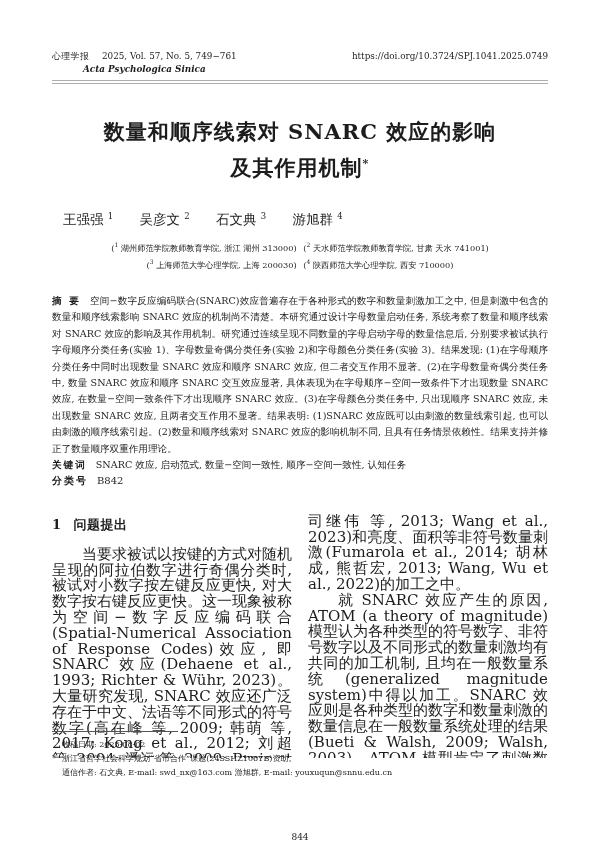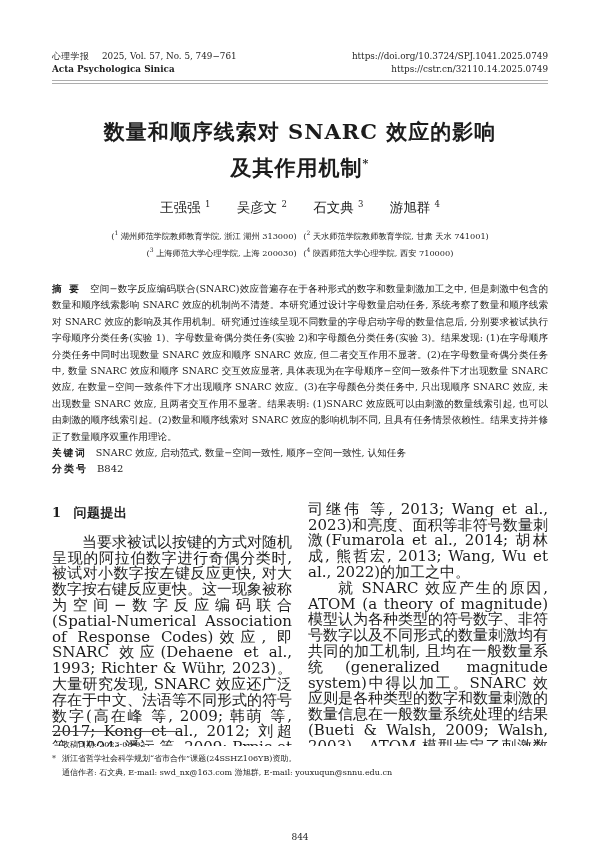--- a/index.html
+++ b/index.html
@@ -15,7 +15,7 @@
   .hdr { display:flex; justify-content:space-between; font-size:8.8px; line-height:12.5px; }
   .hdr-left .cn { letter-spacing:0.5px; }
   .hdr-left .issue { margin-left:10px; }
-  .hdr-left .en { font-weight:bold; }
+  .hdr-left .en { font-style:italic; font-weight:bold;text-align:center; }
   .hdr-right { text-align:right; }
   .hdr-divider { margin-top:5px; height:4px; border-top:1px solid #adadad; border-bottom:1px solid #adadad; }
 

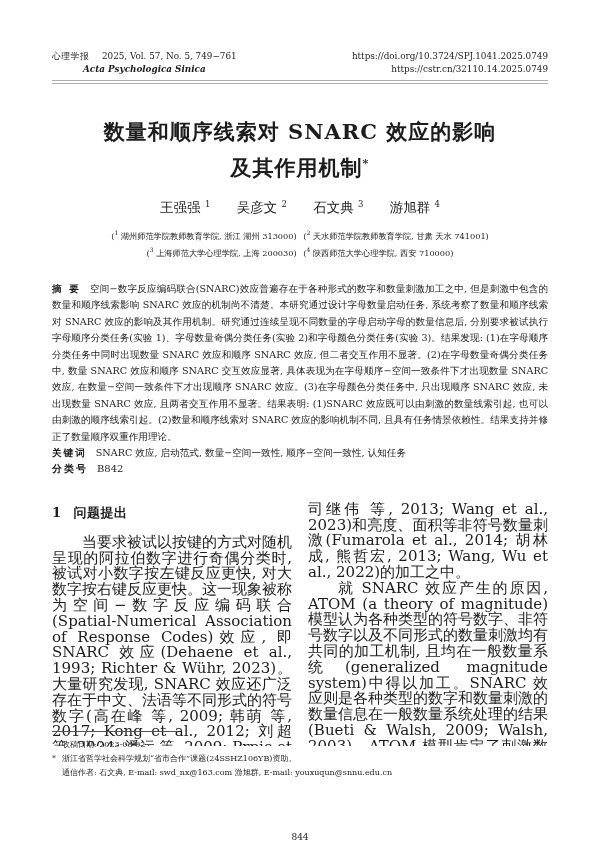--- a/index.html
+++ b/index.html
@@ -71,7 +71,6 @@
       </div>
       <div class="hdr-right">
         <div>https://doi.org/10.3724/SPJ.1041.2025.0749</div>
-        <div>https://cstr.cn/32110.14.2025.0749</div>
       </div>
     </div>
     <div class="hdr-divider"></div>

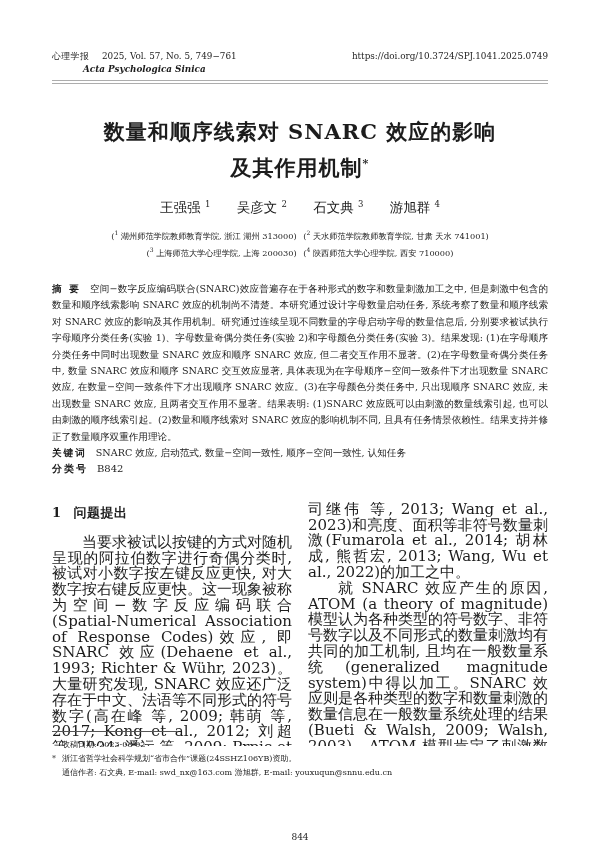--- a/index.html
+++ b/index.html
@@ -24,7 +24,7 @@
   .title sup { font-size:11px; font-weight:bold; }
 
   
-  .authors { margin-top:14px; text-align:center; font-size:13.5px; }
+  .authors { margin-top:26px; font-size:13.5px; }
   .author { margin:0 11px; }
   .author sup { font-size:8.5px; }
 

